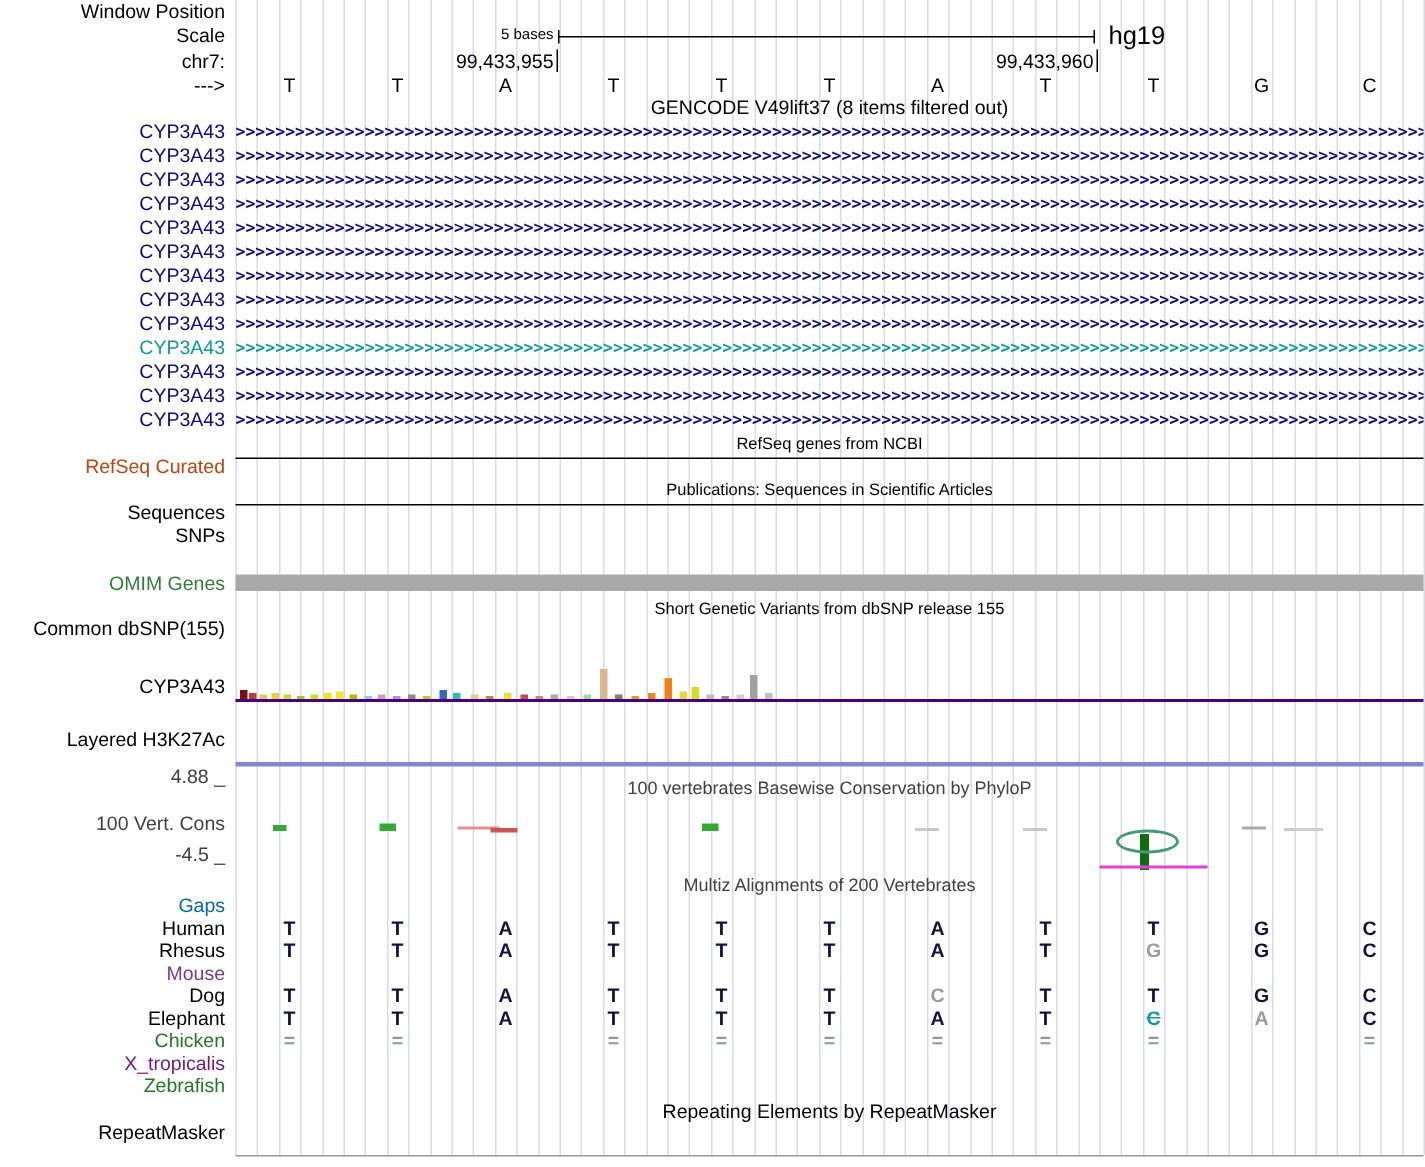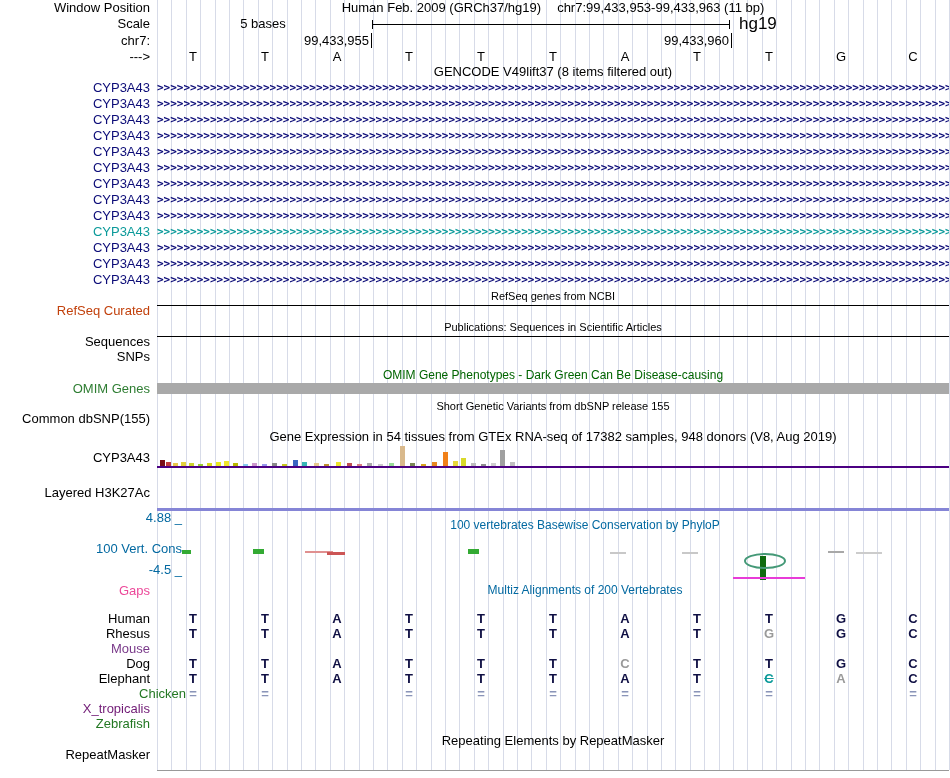--- a/index.html
+++ b/index.html
@@ -87,10 +87,6 @@
     </div>
 
   <div class="tlabel" style="top:1px">Window Position</div>
-  <div class="ctitle crow" style="top:1px">
-    <span>Human Feb. 2009 (GRCh37/hg19)</span>
-    <span>chr7:99,433,953-99,433,963 (11 bp)</span>
-  </div>
 
   <div class="tlabel" style="top:17px">Scale</div>
   <div class="abs" style="left:157px;top:17px;width:212px;text-align:center;font-size:13px;line-height:14px">5 bases</div>

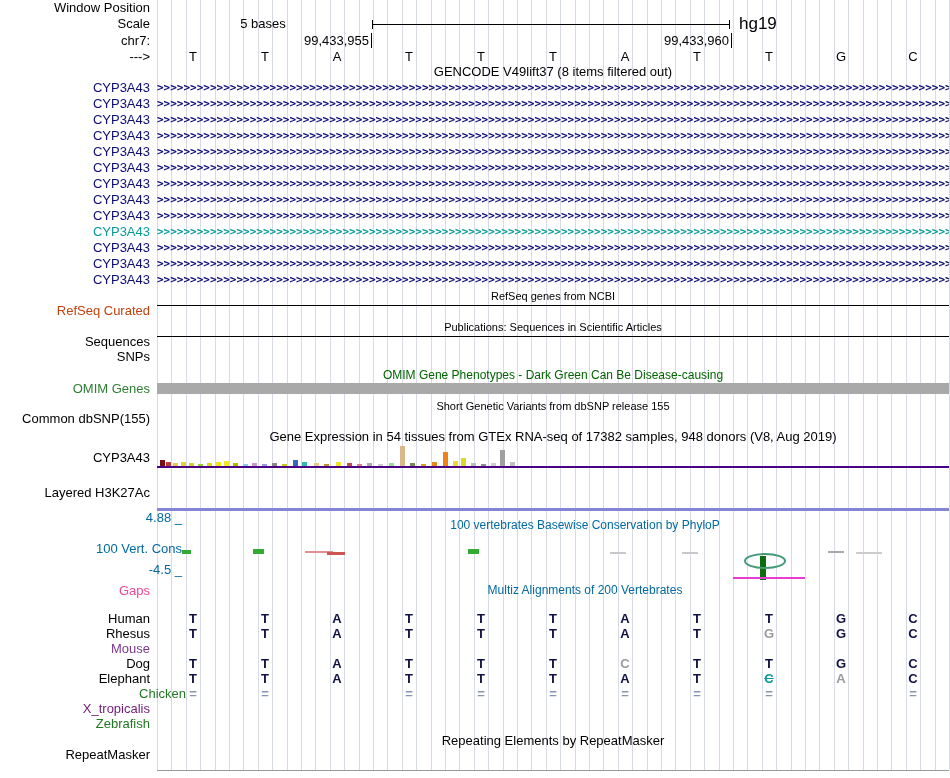--- a/index.html
+++ b/index.html
@@ -89,7 +89,7 @@
   <div class="tlabel" style="top:1px">Window Position</div>
 
   <div class="tlabel" style="top:17px">Scale</div>
-  <div class="abs" style="left:157px;top:17px;width:212px;text-align:center;font-size:13px;line-height:14px">5 bases</div>
+  <div class="abs" style="left:157px;top:17px;width:212px;text-align:right;font-size:10px;line-height:14px">5 bases</div>
   <div class="abs" style="left:372px;top:24px;width:358px;height:1px;background:#000"></div>
   <div class="abs" style="left:372px;top:20px;width:1px;height:9px;background:#000"></div>
   <div class="abs" style="left:729px;top:20px;width:1px;height:9px;background:#000"></div>

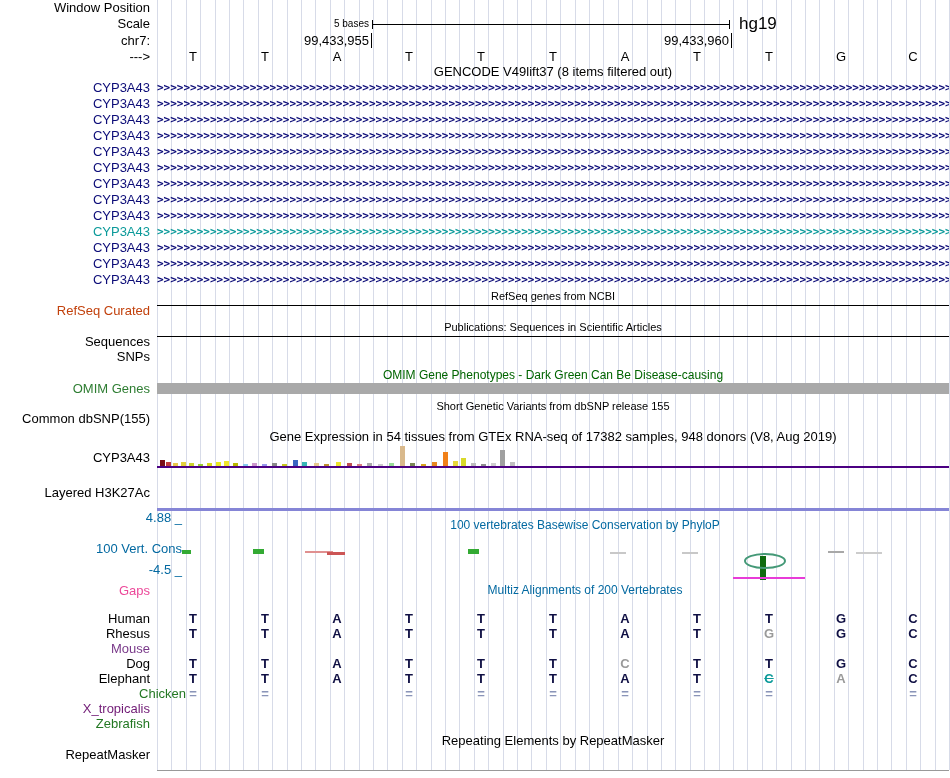--- a/index.html
+++ b/index.html
@@ -156,7 +156,6 @@
 
   <div class="tlabel" style="top:350px">SNPs</div>
 
-  <div class="ctitle" style="top:368px;font-size:12px;color:#006400">OMIM Gene Phenotypes - Dark Green Can Be Disease-causing</div>
   <div class="abs" style="left:157px;top:383px;width:792px;height:11px;background:#a9a9a9"></div>
   <div class="tlabel" style="top:382px;color:#2e7d32">OMIM Genes</div>
 

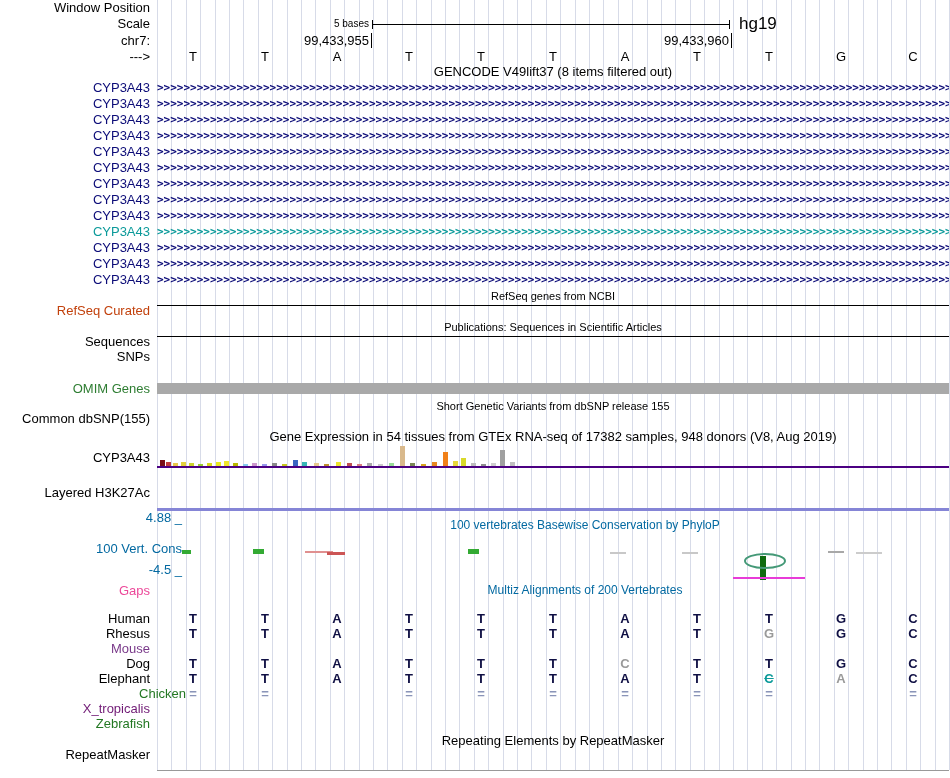--- a/index.html
+++ b/index.html
@@ -162,7 +162,6 @@
   <div class="ctitle small" style="top:400px">Short Genetic Variants from dbSNP release 155</div>
   <div class="tlabel" style="top:412px">Common dbSNP(155)</div>
 
-  <div class="ctitle" style="top:430px">Gene Expression in 54 tissues from GTEx RNA-seq of 17382 samples, 948 donors (V8, Aug 2019)</div>
   <div class="tlabel" style="top:451px">CYP3A43</div>
   <div id="gtex-bars">
       <div class="gbar" style="left: 160px; top: 460px; height: 6px; background: rgb(122, 15, 22);"></div>

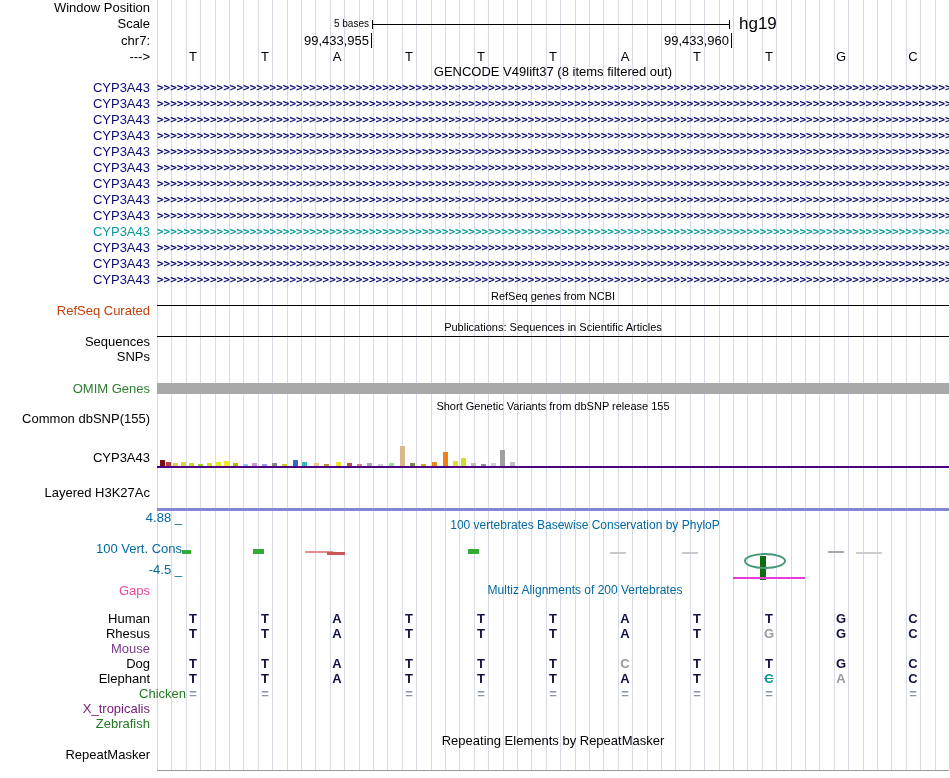--- a/index.html
+++ b/index.html
@@ -10,7 +10,7 @@
   .ctitle{position:absolute;left:157px;width:792px;text-align:center;font-size:13px;line-height:14px;color:#000;white-space:nowrap;}
   .ctitle.small{font-size:11px;line-height:13px;}
   .crow{display:flex;justify-content:center;gap:16px;}
-  .blue{color:#0369a1;margin-left:32px;}
+  .blue{color:#404040;}
   .basecell{position:absolute;width:72px;text-align:center;font-size:13px;line-height:14px;color:#000;}
   .generow{position:absolute;left:157px;width:792px;height:14px;line-height:14px;overflow:hidden;white-space:nowrap;
            font-family:"DejaVu Sans Mono",monospace;font-size:11px;font-weight:bold;letter-spacing:0;}

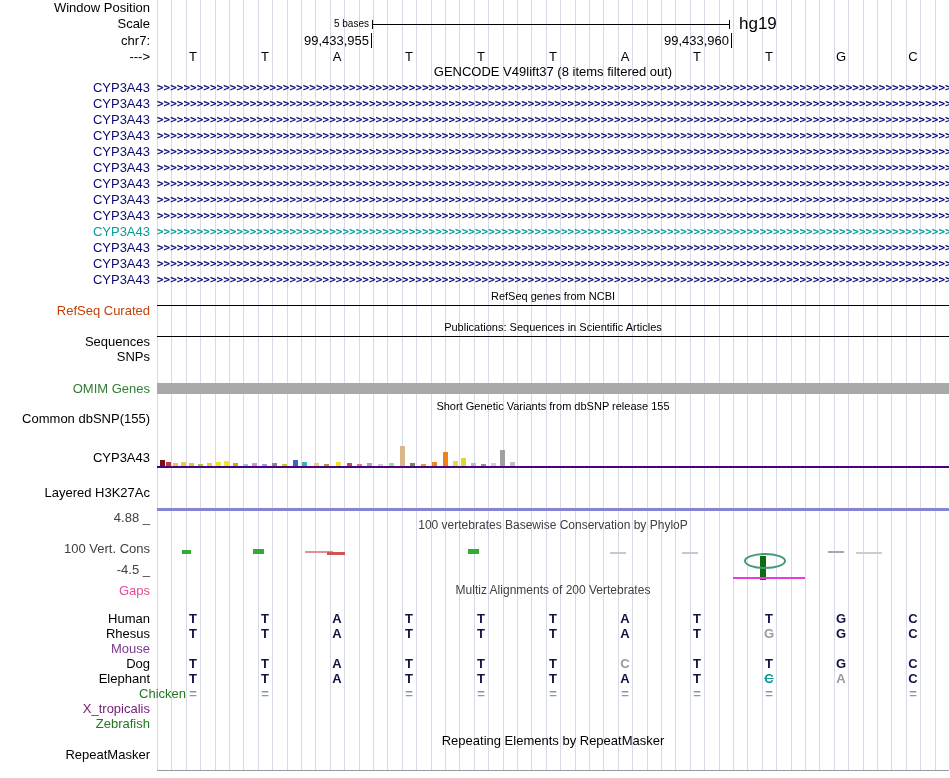--- a/index.html
+++ b/index.html
@@ -228,7 +228,7 @@
 
   <div class="ctitle blue" style="top:583px;font-size:12px">Multiz Alignments of 200 Vertebrates</div>
   <div id="alignment">
-      <div class="tlabel" style="top: 584px; color: #ec4899;">Gaps</div>
+      <div class="tlabel" style="top: 597px; color: #0369a1;">Gaps</div>
       <div class="tlabel" style="top: 612px; color: rgb(0, 0, 0);">Human</div>
       <div class="alcell al-n" style="left: 157px; top: 612px;">T</div>
       <div class="alcell al-n" style="left: 229px; top: 612px;">T</div>

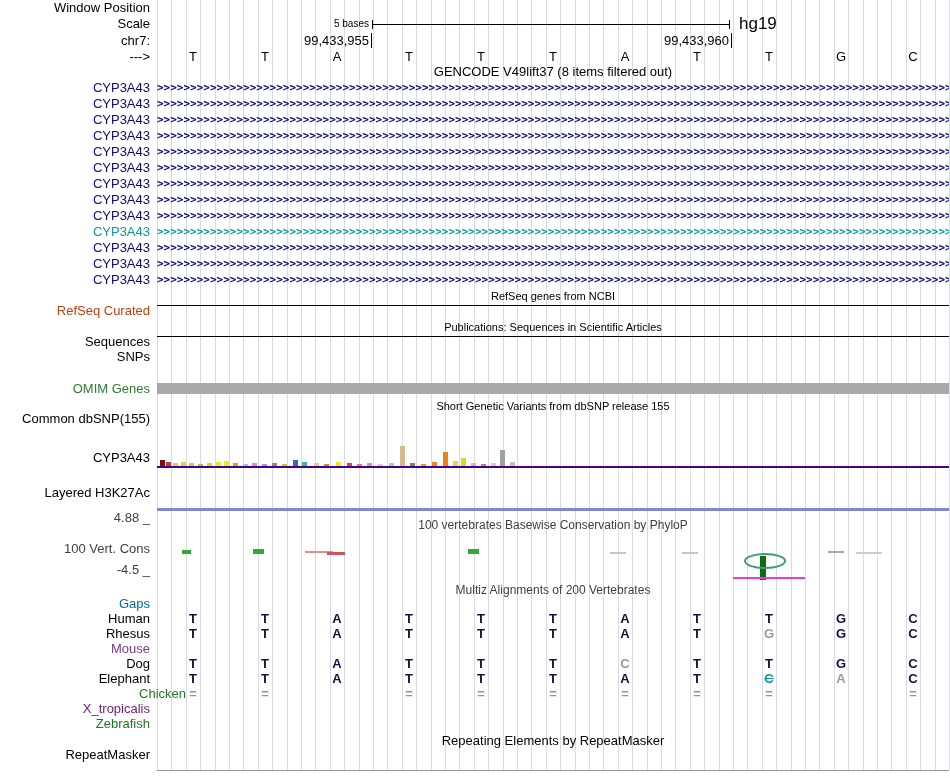--- a/index.html
+++ b/index.html
@@ -278,7 +278,7 @@
       <div class="alcell al-x" style="left: 733px; top: 672px;">C</div>
       <div class="alcell al-g" style="left: 805px; top: 672px;">A</div>
       <div class="alcell al-n" style="left: 877px; top: 672px;">C</div>
-      <div class="tlabel" style="top: 687px; color: rgb(34, 119, 34); padding-left: 36px;">Chicken</div>
+      <div class="tlabel" style="top: 687px; color: rgb(34, 119, 34);">Chicken</div>
       <div class="alcell al-q" style="left: 157px; top: 687px;">=</div>
       <div class="alcell al-q" style="left: 229px; top: 687px;">=</div>
       <div class="alcell al-q" style="left: 373px; top: 687px;">=</div>

